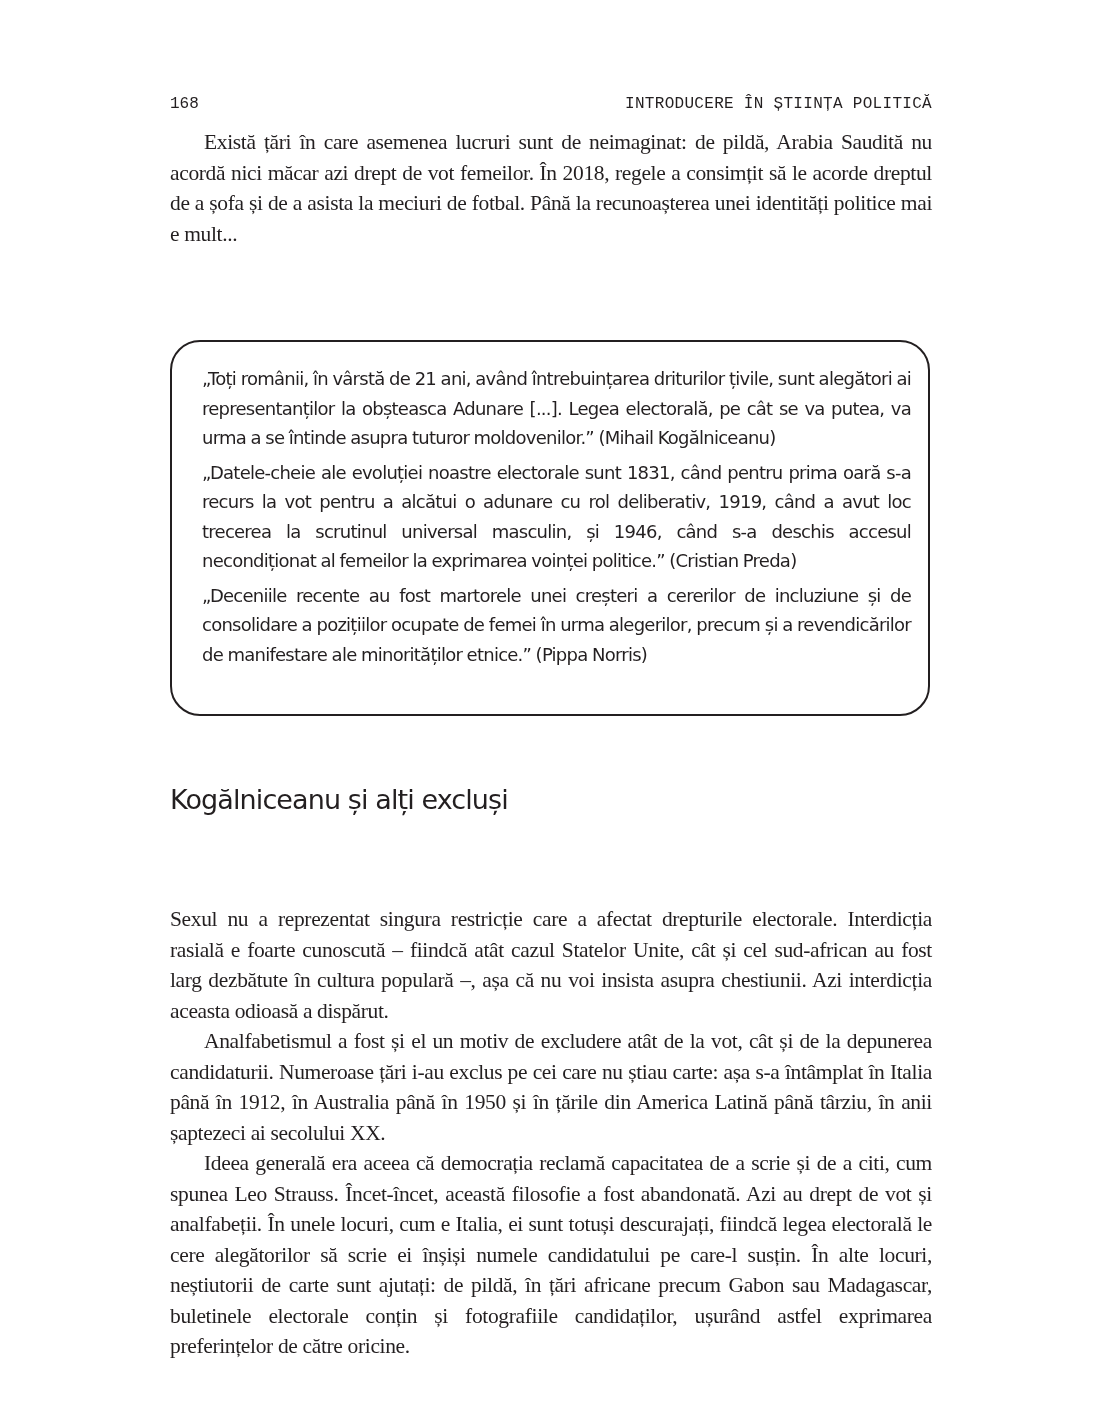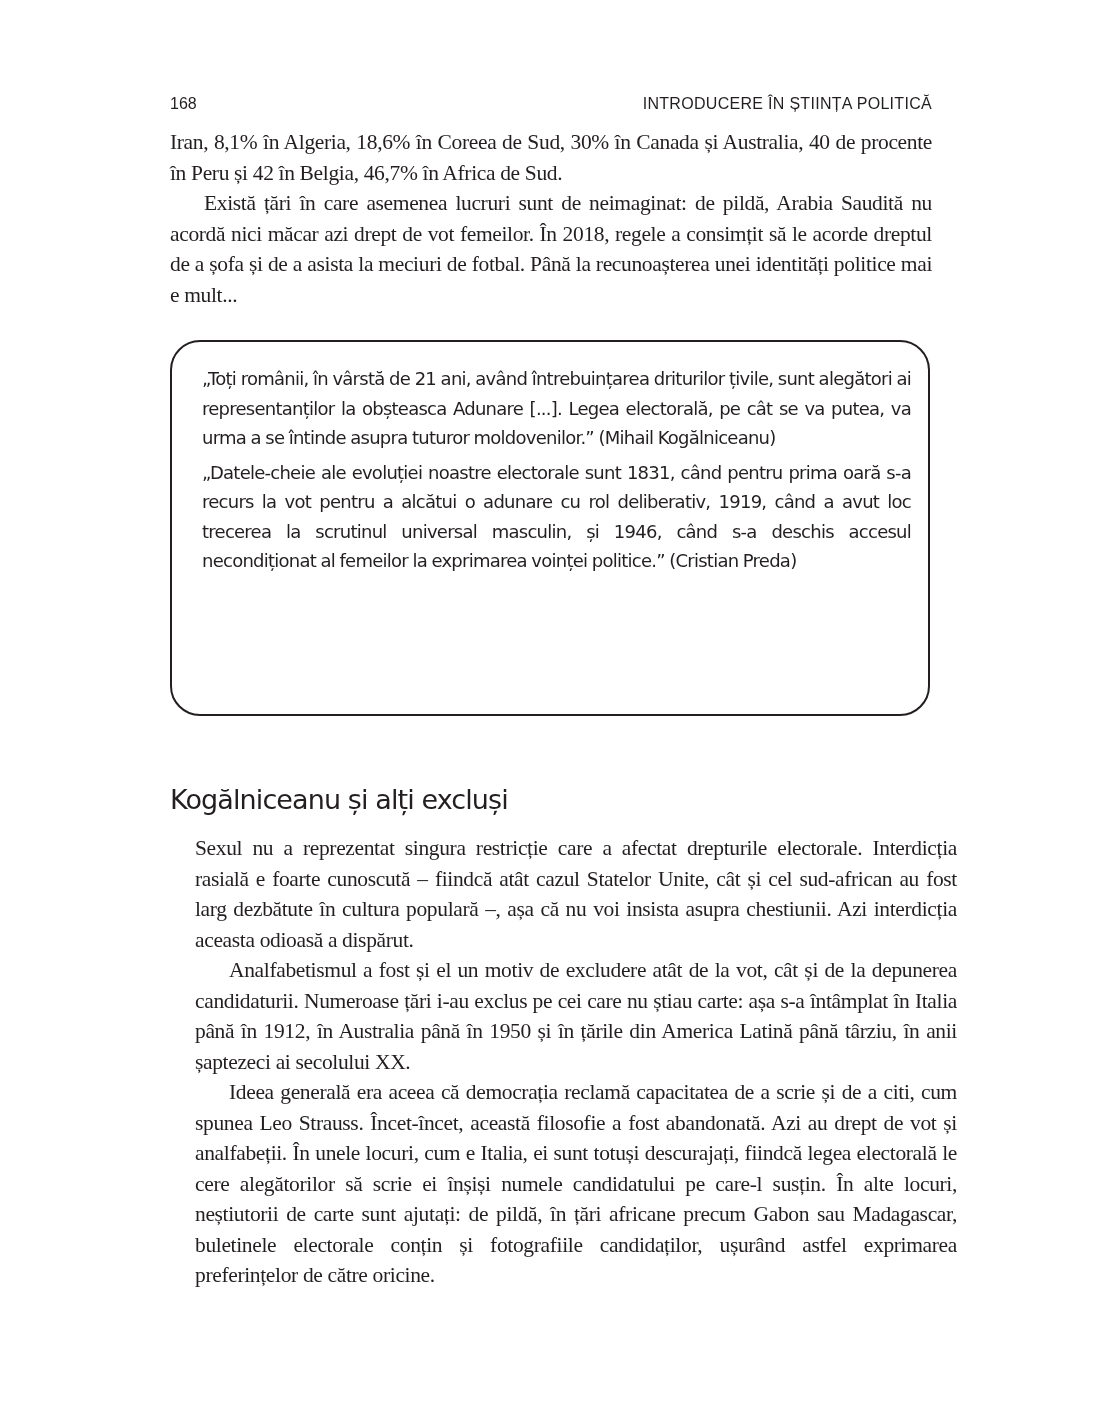--- a/index.html
+++ b/index.html
@@ -20,7 +20,7 @@
       left: 170px;
       width: 762px;
       height: 24px;
-      font-family: Liberation Sans, sans-serif;
+      font-family: Liberation Mono, monospace;
       font-size: 16px;
       line-height: 24px;
     }

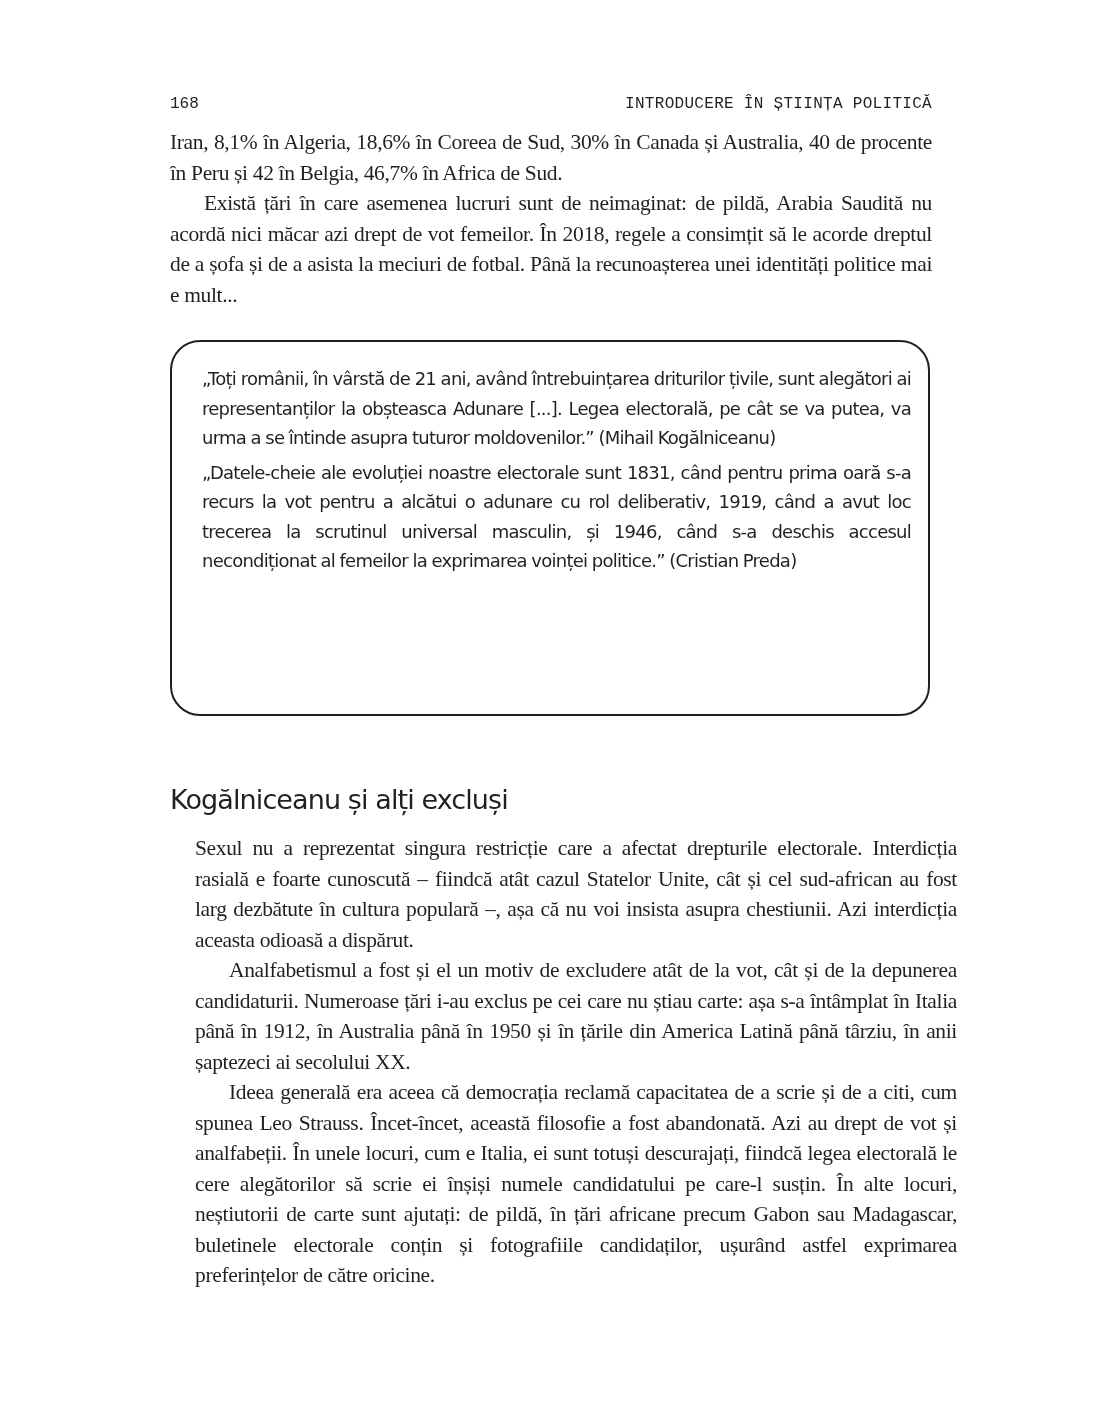--- a/index.html
+++ b/index.html
@@ -101,7 +101,6 @@
 </div>
 
 <div class="block-top">
-  <p class="serif-text">Iran, 8,1% în Algeria, 18,6% în Coreea de Sud, 30% în Canada și Australia, 40 de procente în Peru și 42 în Belgia, 46,7% în Africa de Sud.</p>
   <p class="serif-text indent">Există țări în care asemenea lucruri sunt de neimaginat: de pildă, Arabia Saudită nu acordă nici măcar azi drept de vot femeilor. În 2018, regele a consimțit să le acorde dreptul de a șofa și de a asista la meciuri de fotbal. Până la recunoașterea unei identități politice mai e mult...</p>
 </div>
 

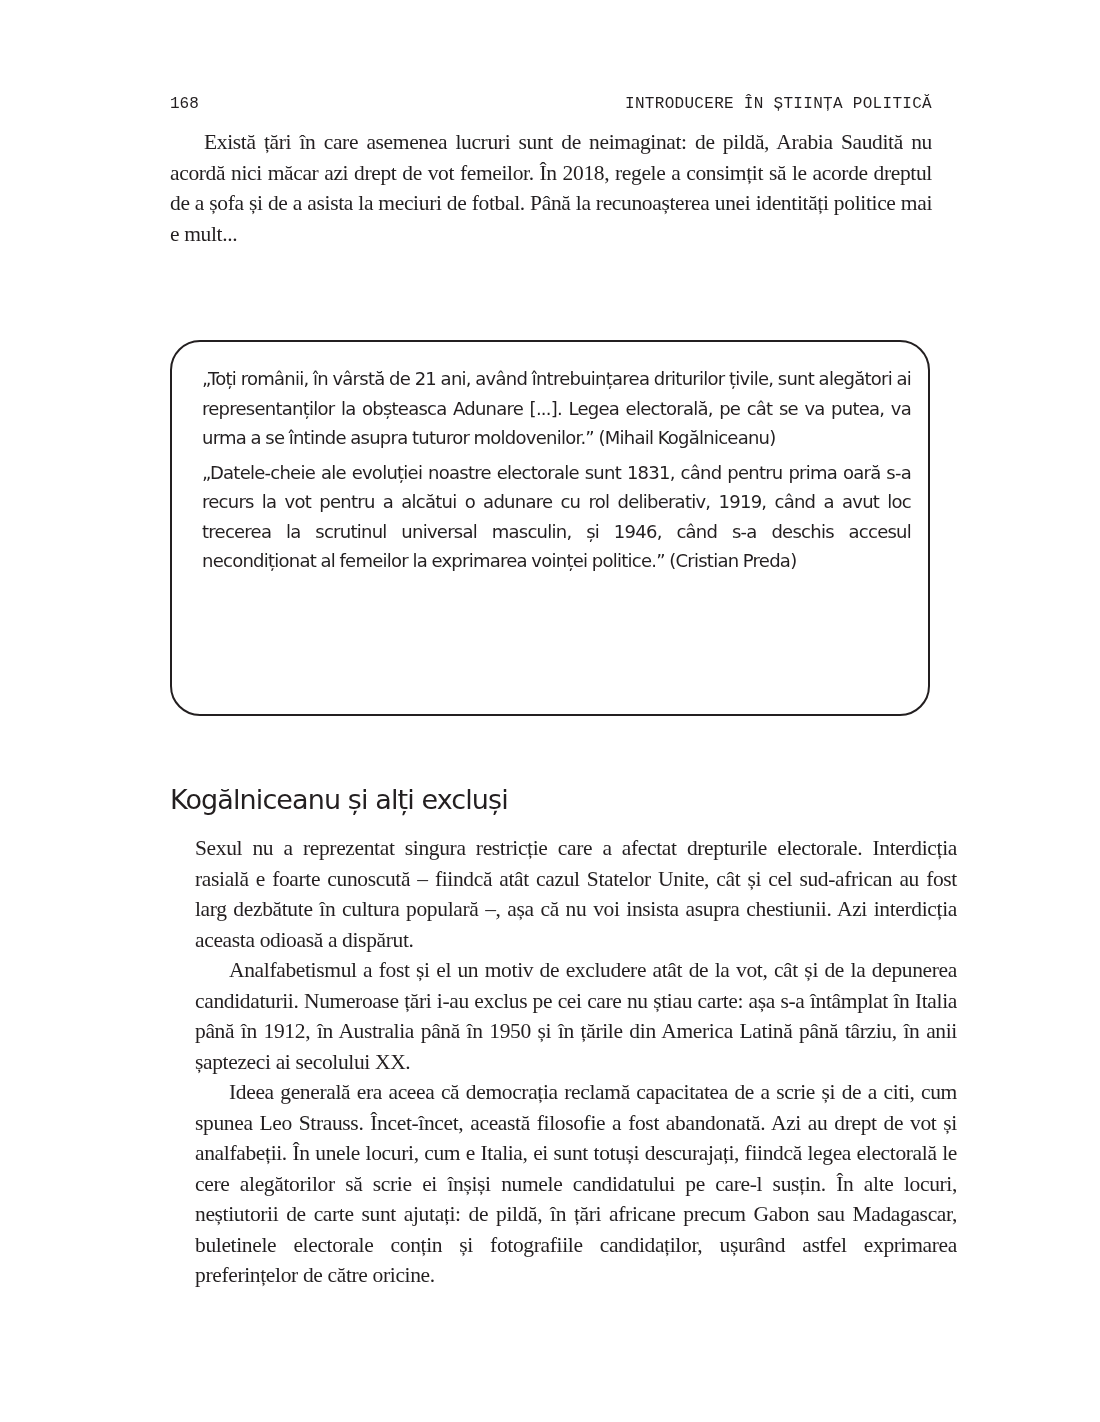--- a/index.html
+++ b/index.html
@@ -107,6 +107,7 @@
 <div class="quote-box">
   <p class="quote">„Toți românii, în vârstă de 21 ani, având întrebuințarea driturilor țivile, sunt alegători ai representanților la obșteasca Adunare [...]. Legea electorală, pe cât se va putea, va urma a se întinde asupra tuturor moldovenilor.” (Mihail Kogălniceanu)</p>
   <p class="quote">„Datele-cheie ale evoluției noastre electorale sunt 1831, când pentru prima oară s-a recurs la vot pentru a alcătui o adunare cu rol deliberativ, 1919, când a avut loc trecerea la scrutinul universal masculin, și 1946, când s-a deschis accesul necondiționat al femeilor la exprimarea voinței politice.” (Cristian Preda)</p>
+  <p class="quote">„Deceniile recente au fost martorele unei creșteri a cererilor de incluziune și de consolidare a pozițiilor ocupate de femei în urma alegerilor, precum și a revendicărilor de manifestare ale minorităților etnice.” (Pippa Norris)</p>
 </div>
 
 <h2 class="section-title">Kogălniceanu și alți excluși</h2>

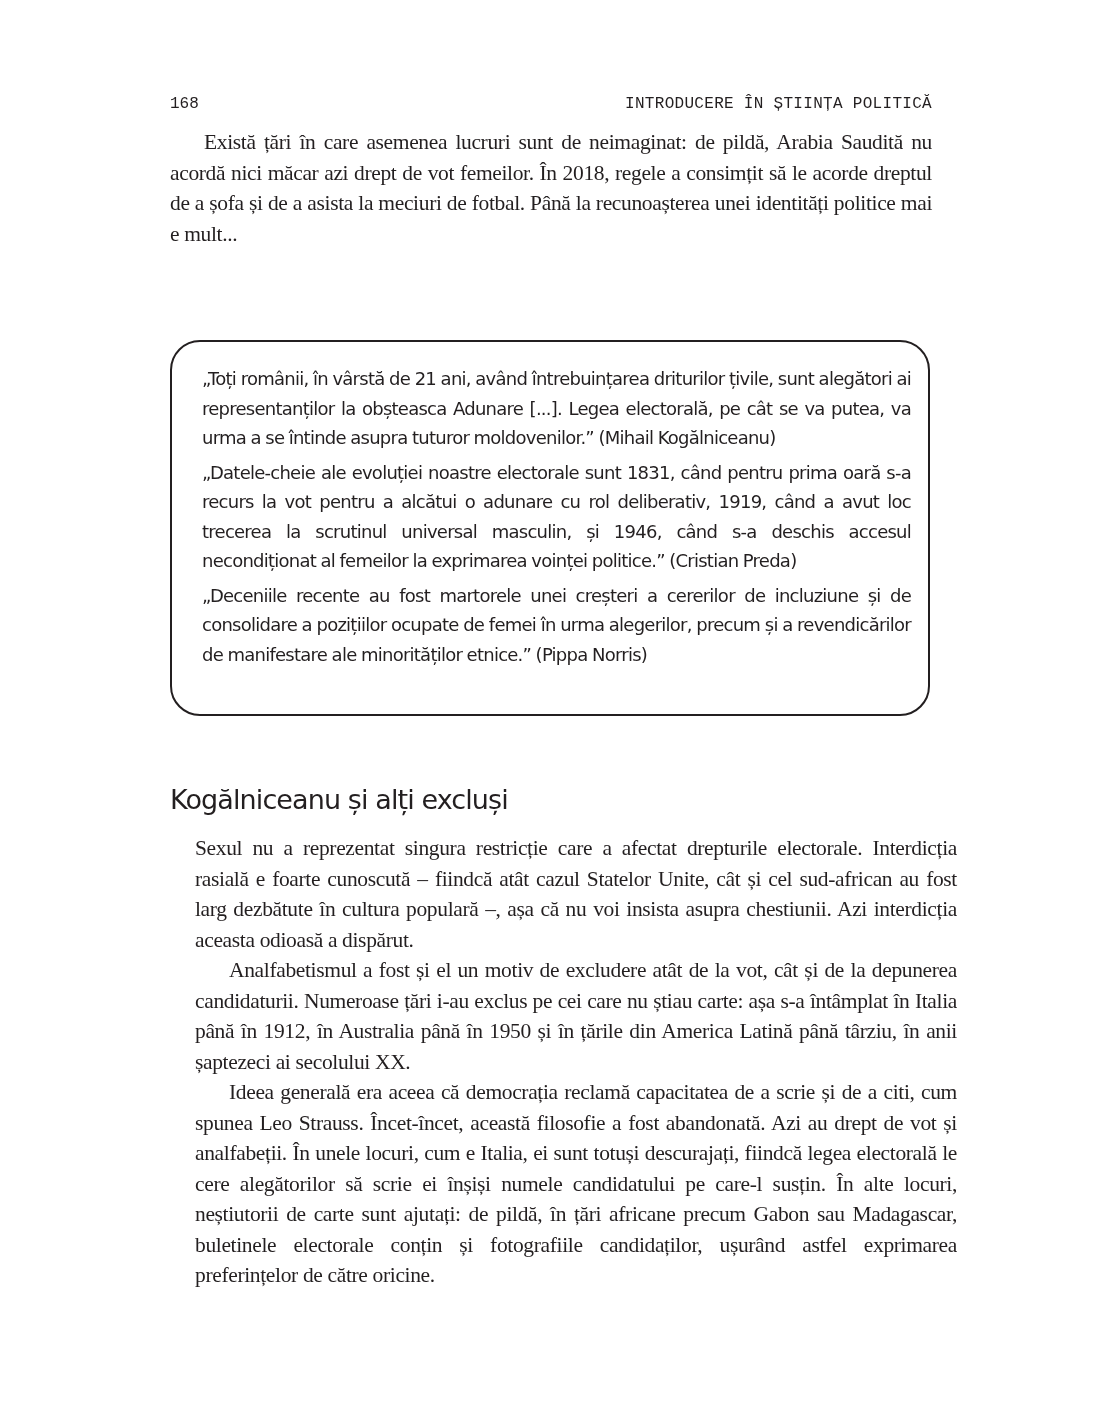--- a/index.html
+++ b/index.html
@@ -86,10 +86,9 @@
     }
     .block-bottom {
       position: absolute;
-      top: 833px;
+      top: 904px;
       left: 170px;
       width: 762px;
-      margin-left: 25px;
     }
   </style>
 </head>

